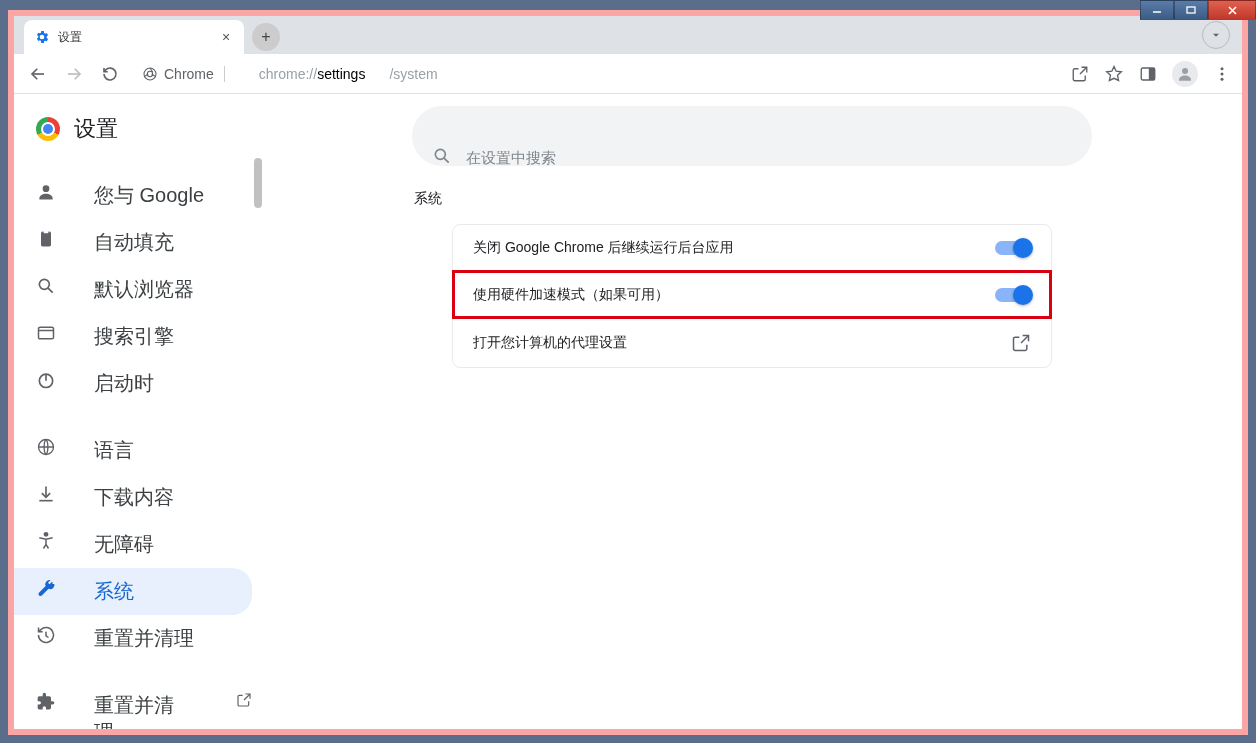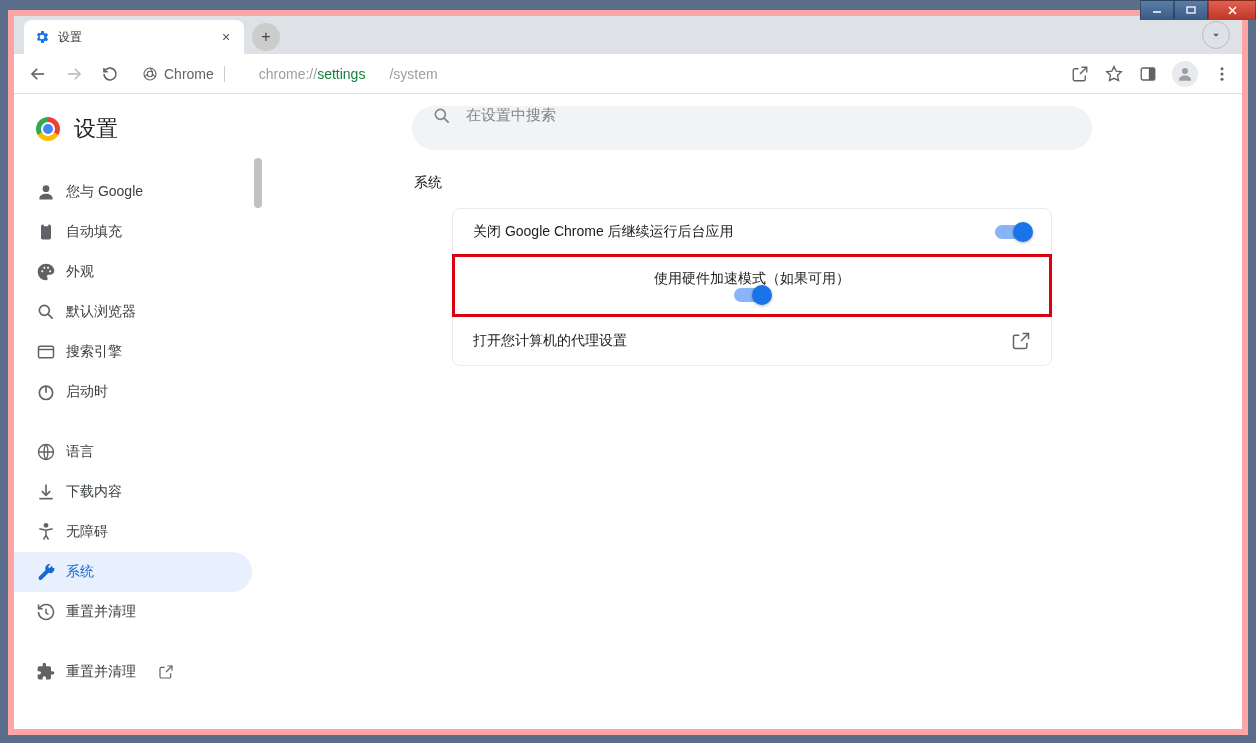--- a/index.html
+++ b/index.html
@@ -32,7 +32,7 @@
     .omnibox .divider { width: 1px; height: 16px; background: #ccc; margin: 0 4px; }
     .url-text { color: #5f6368; }
     .url-text .muted { color: #9aa0a6; margin-left: 24px; }
-    .url-text .path { color: #15803d; }
+    .url-text .path { color: #000000; }
     .toolbar-right { margin-left: auto; display: flex; align-items: center; gap: 14px; color: #5f6368; }
     .toolbar-right .icon { width: 20px; height: 20px; display: flex; align-items: center; justify-content: center; cursor: pointer; }
     .avatar { width: 26px; height: 26px; border-radius: 50%; background: #e8eaed; display: flex; align-items: center; justify-content: center; }

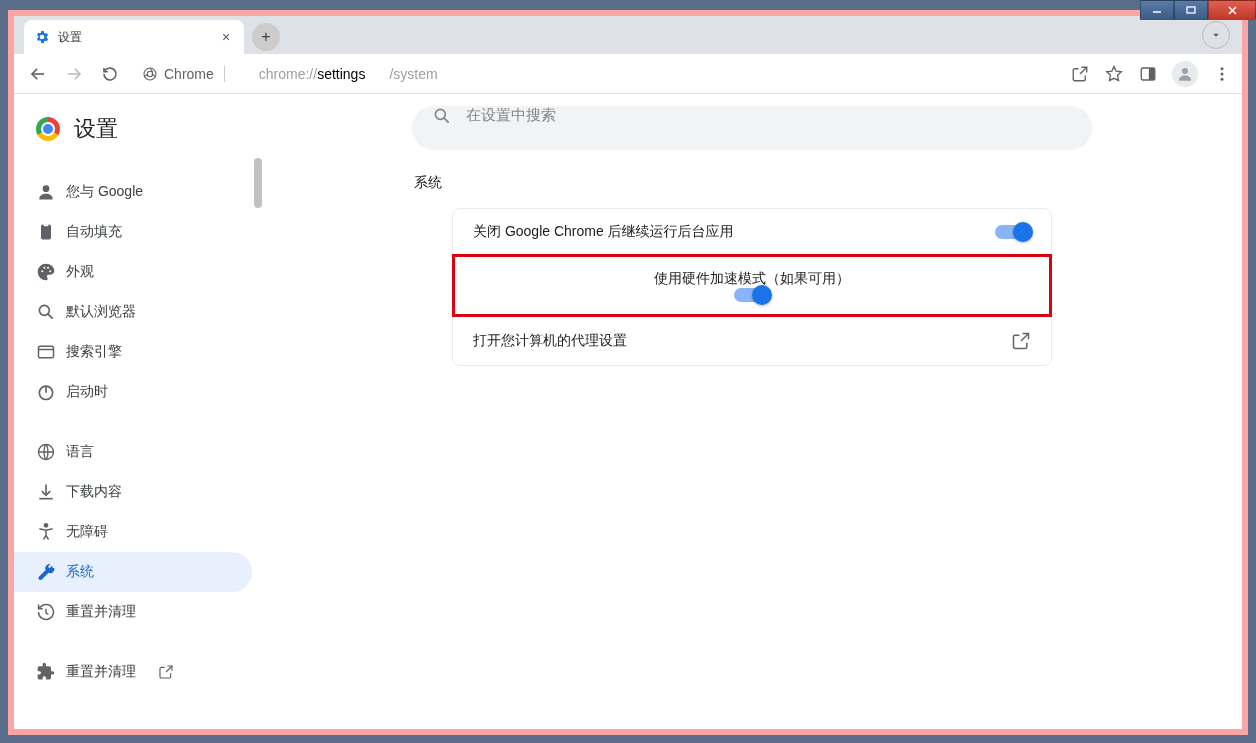--- a/index.html
+++ b/index.html
@@ -57,7 +57,7 @@
     
     .main { flex: 1; padding: 12px 0 0 0; overflow: auto; }
     .search-wrap { width: 680px; margin: 0 auto 24px auto; }
-    .search-box { background: #f1f3f4; border-radius: 40px; height: 44px; display: flex; align-items: flex-start; padding: 0 20px; gap: 14px; color: #5f6368; }
+    .search-box { background: #f1f3f4; border-radius: 40px; height: 60px; display: flex; align-items: flex-end; padding: 0 20px; gap: 14px; color: #5f6368; }
     .search-box input { border: none; background: transparent; outline: none; font-size: 15px; flex: 1; color: #333; }
     .search-box input::placeholder { color: #80868b; }
     

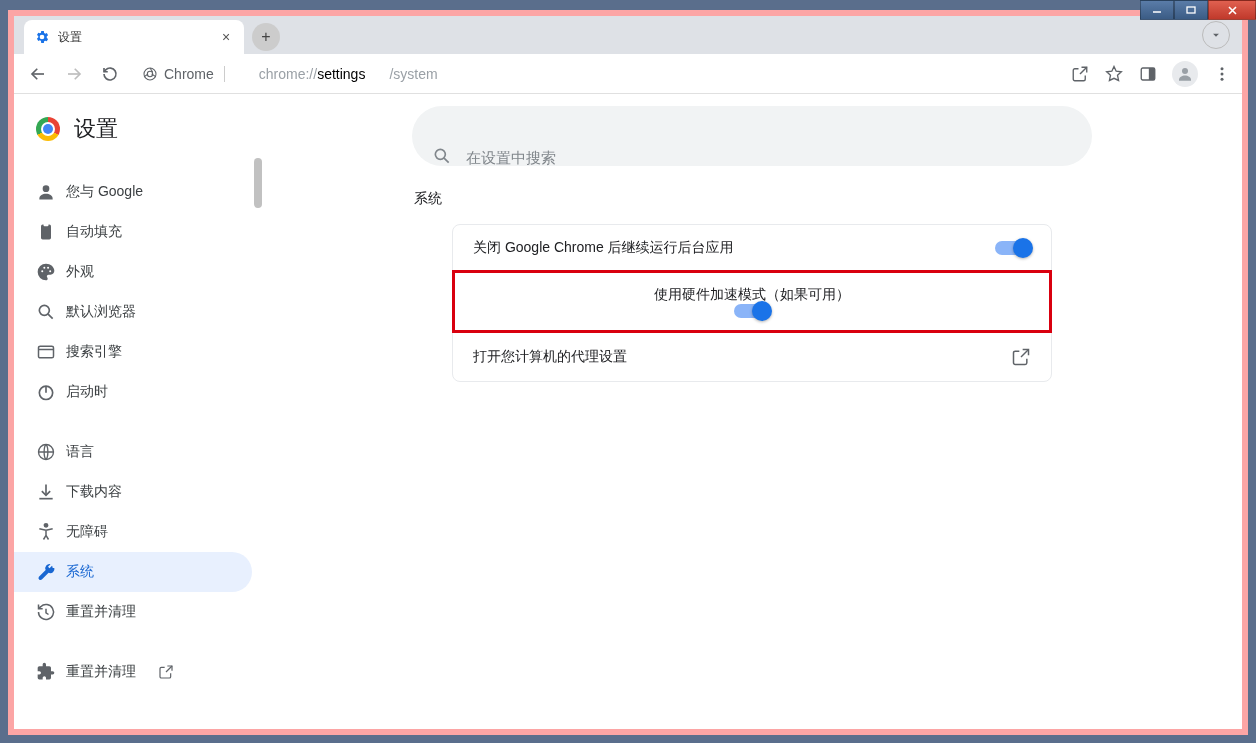--- a/index.html
+++ b/index.html
@@ -47,7 +47,7 @@
     .sidebar-header .logo { width: 24px; height: 24px; }
     .sidebar-header .title { font-size: 22px; color: #202124; }
     .nav-list { padding: 8px 0; }
-    .nav-item { display: flex; align-items: center; gap: 10px; padding: 10px 0 10px 22px; color: #3c4043; font-size: 14px; cursor: pointer; border-radius: 0 20px 20px 0; margin-right: 10px; }
+    .nav-item { display: flex; align-items: flex-start; gap: 38px; padding: 10px 0 10px 22px; color: #3c4043; font-size: 20px; cursor: pointer; border-radius: 0 20px 20px 0; margin-right: 10px; }
     .nav-item .nav-icon { width: 20px; height: 20px; display: flex; align-items: center; justify-content: center; color: #5f6368; }
     .nav-item.active { background: #e8f0fe; color: #1967d2; }
     .nav-item.active .nav-icon { color: #1967d2; }

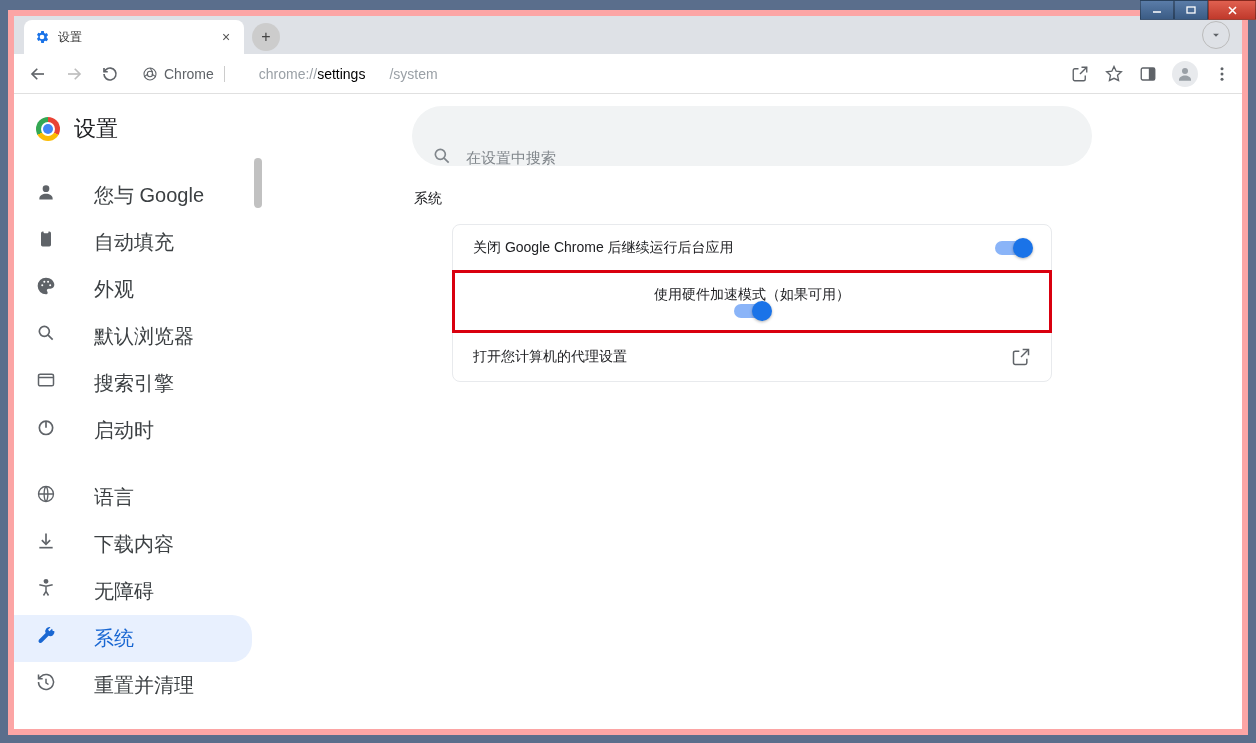--- a/index.html
+++ b/index.html
@@ -221,18 +221,6 @@
         </div>
         <div class="nav-item">
           <span class="nav-icon">
-              <svg width="20" height="20" viewBox="0 0 24 24" fill="#5f6368">
-                <path d="M12 2a10 10 0 1 0 0 20c1 0 2-.8 2-2 0-.6-.2-1-.5-1.4-.3-.4-.5-.9-.5-1.4 0-1.1.9-2 2-2h2.4c2.6 0 4.6-2.1 4.6-4.6C22 5.9 17.5 2 12 2z"></path>
-                <circle cx="7.5" cy="11" r="1.2" fill="#fff"></circle>
-                <circle cx="10" cy="7" r="1.2" fill="#fff"></circle>
-                <circle cx="14.5" cy="7" r="1.2" fill="#fff"></circle>
-                <circle cx="17" cy="11" r="1.2" fill="#fff"></circle>
-              </svg>
-            </span>
-          <span>外观</span>
-        </div>
-        <div class="nav-item">
-          <span class="nav-icon">
               <svg width="20" height="20" viewBox="0 0 24 24" fill="none" stroke="#5f6368" stroke-width="2">
                 <circle cx="10" cy="10" r="6"></circle>
                 <path d="M20 20l-5.5-5.5"></path>

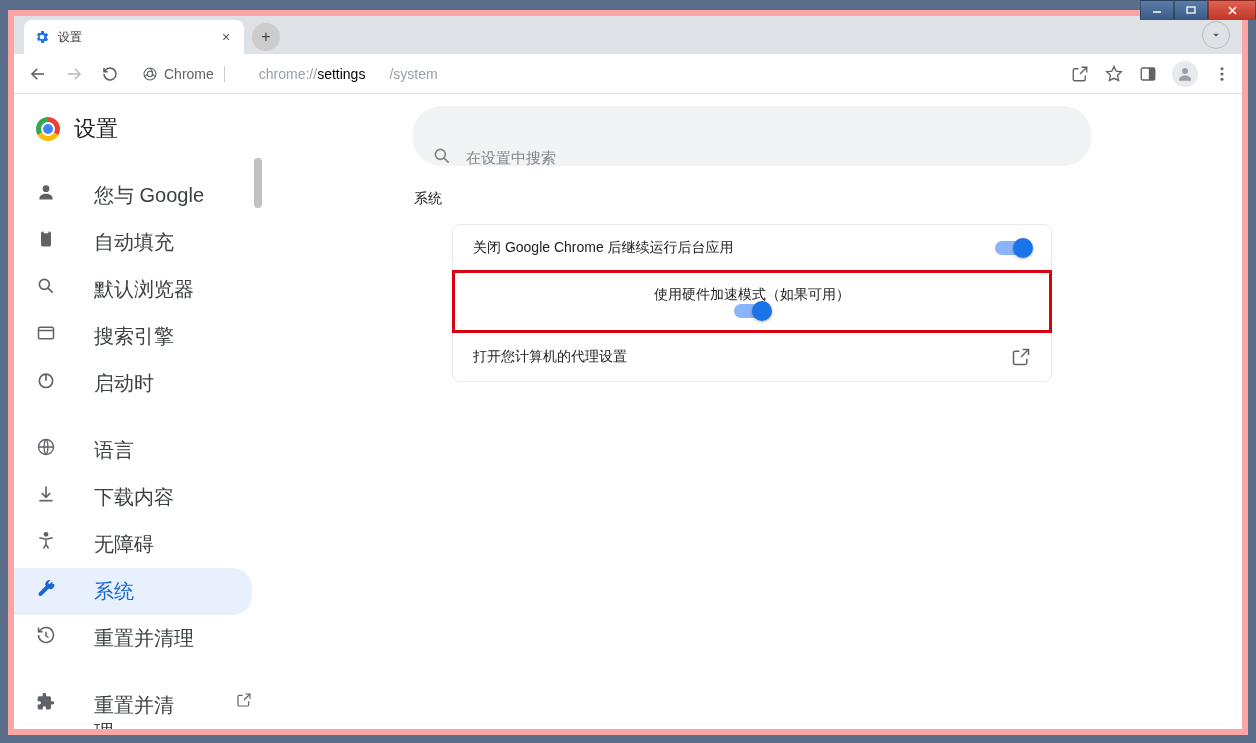--- a/index.html
+++ b/index.html
@@ -67,7 +67,7 @@
     .row { display: flex; align-items: center; padding: 14px 20px; border-top: 1px solid #e8eaed; font-size: 14px; color: #202124; position: relative; }
     .row:first-child { border-top: none; }
     .row-label { flex: 1; }
-    .row.highlighted { outline: 3px solid #d9000f; outline-offset: -2px; z-index: 1; flex-direction: column; }
+    .row.highlighted { outline: 3px solid #d9000f; outline-offset: -2px; z-index: 1; }
     
     .toggle { width: 36px; height: 14px; border-radius: 10px; background: #8ab4f8; position: relative; cursor: pointer; }
     .toggle::after { content: ''; position: absolute; width: 20px; height: 20px; border-radius: 50%; background: #1a73e8; top: -3px; right: -2px; box-shadow: 0 1px 3px rgba(0,0,0,0.3); }

